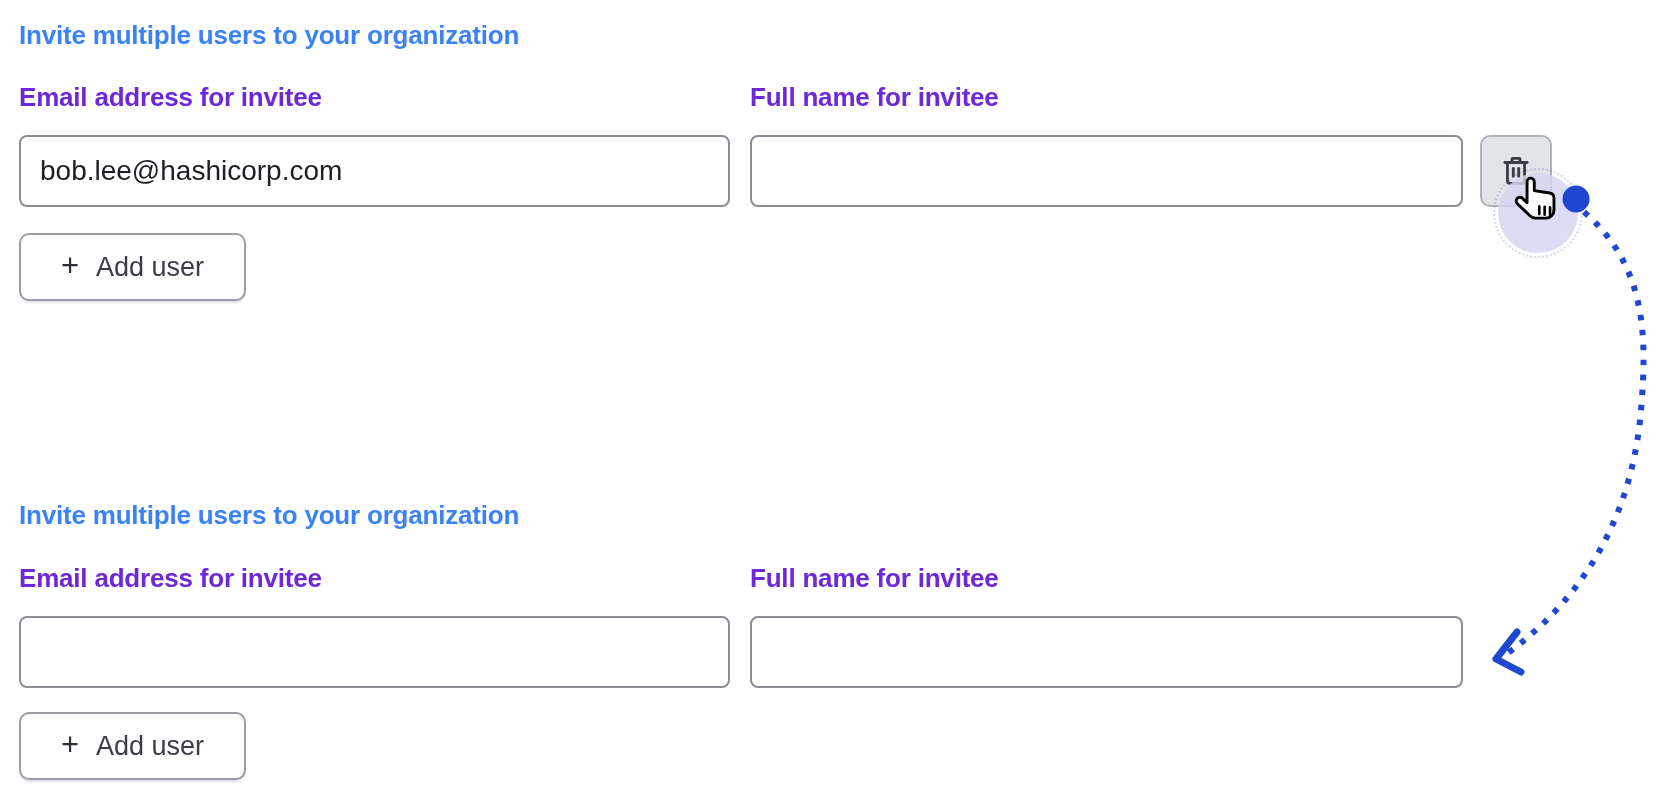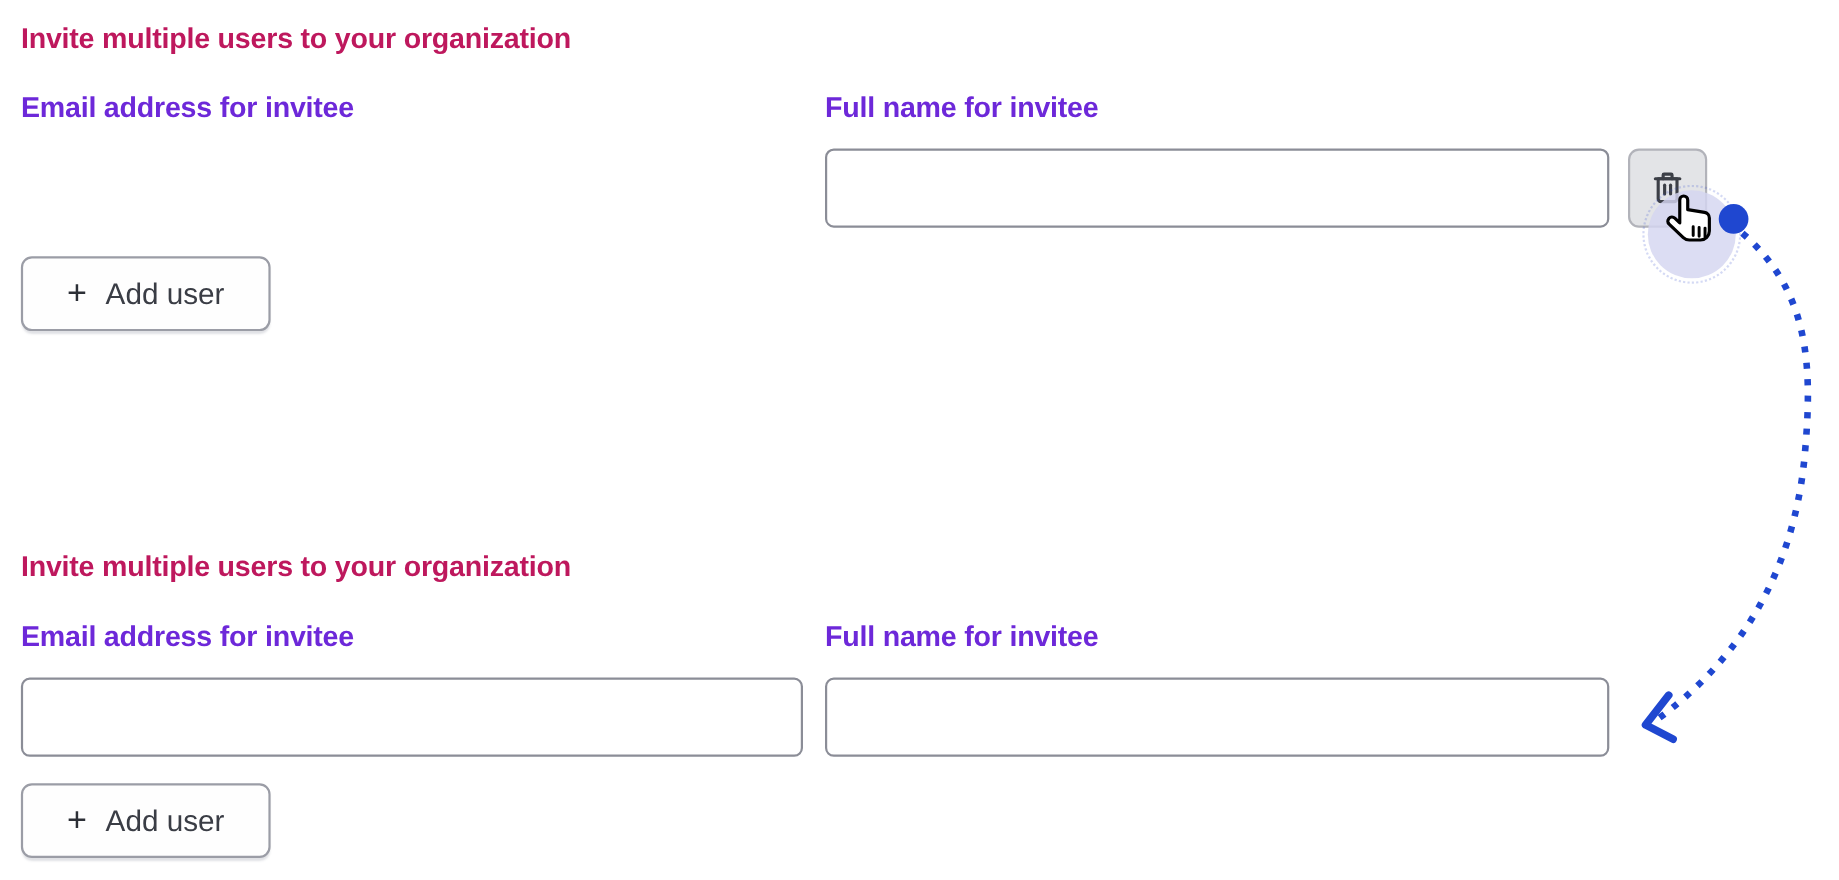--- a/index.html
+++ b/index.html
@@ -21,7 +21,7 @@
     font-size: 26px;
     line-height: 28px;
     font-weight: 700;
-    color: #be185d;
+    color: #3b82f6;
     letter-spacing: -0.2px;
     text-align: right;
   }

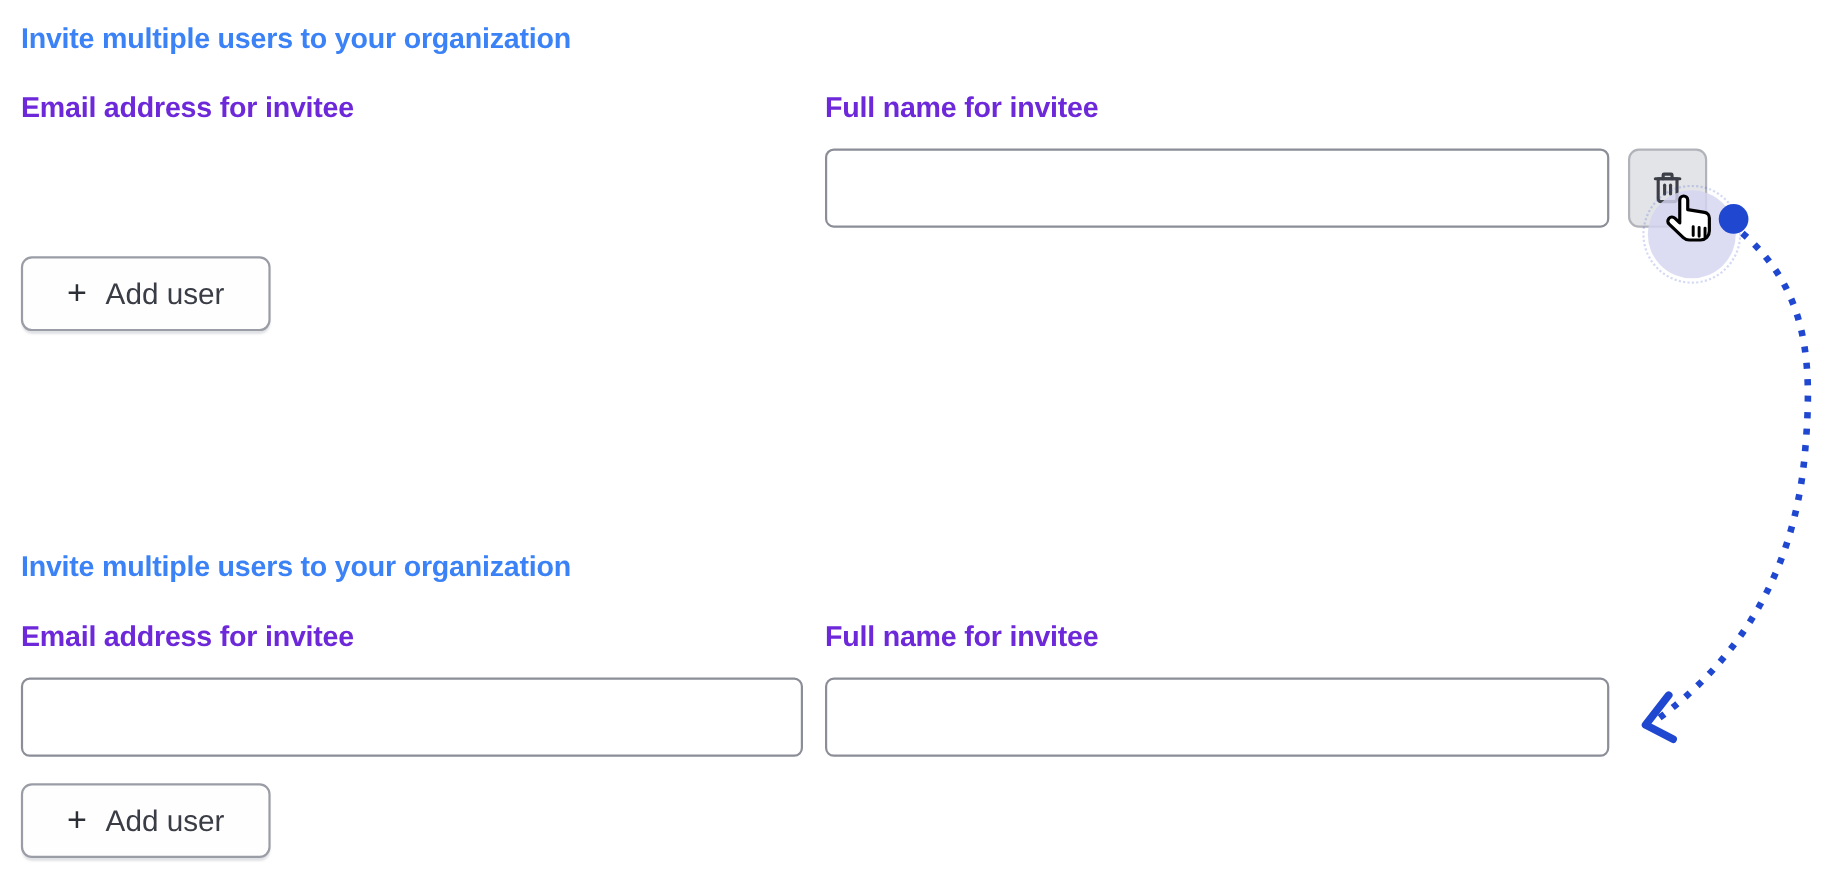--- a/index.html
+++ b/index.html
@@ -131,6 +131,7 @@
   <div class="field-label" style="left:19px; top:83px;">Email address for invitee</div>
   <div class="field-label" style="left:750px; top:83px;">Full name for invitee</div>
 
+  <input class="text-input" style="left: 19px; top: 135px; width: 711px;" type="text" value="bob.lee@hashicorp.com">
   <input class="text-input" style="left: 750px; top: 135px; width: 713px;" type="text" value="">
 
   <button class="trash-btn">

